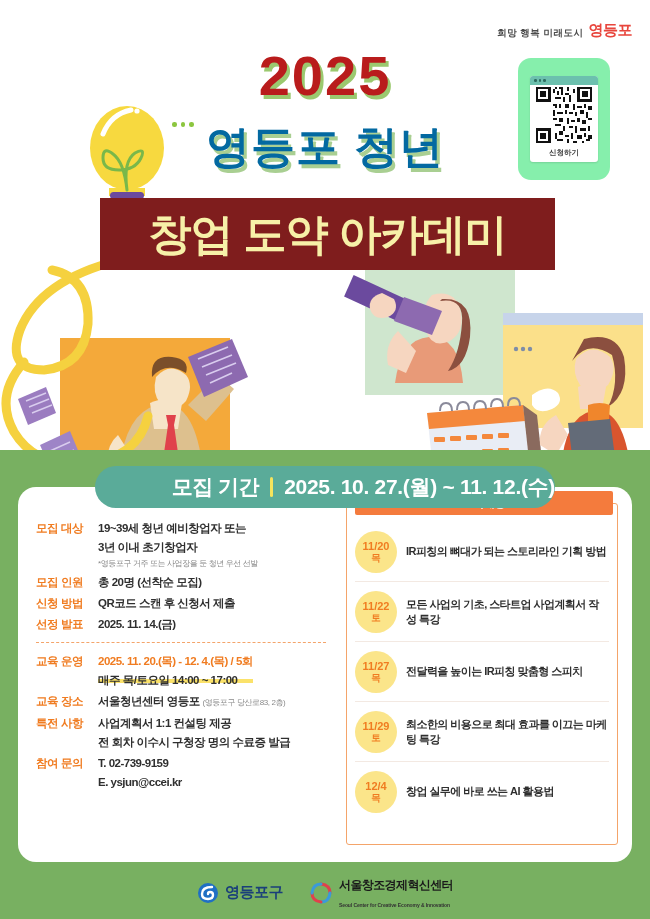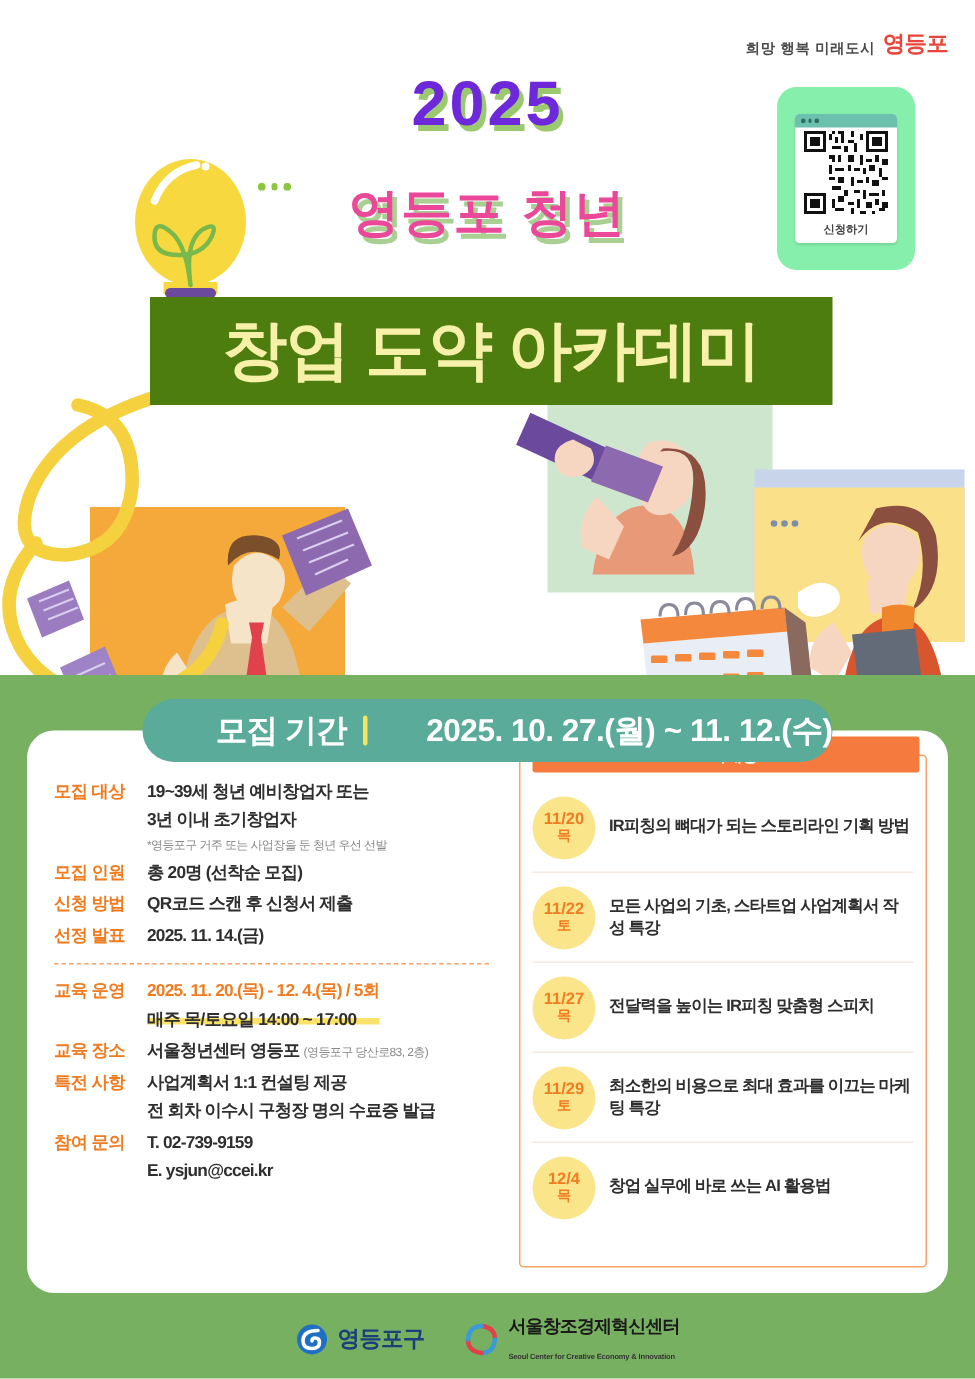--- a/index.html
+++ b/index.html
@@ -32,8 +32,8 @@
   .qr-label{font-size:7.5px;color:#444;font-weight:700;padding:3px 0 4px;text-align:center;}
 
   
-  .year{position:absolute;left:0;right:0;top:48px;text-align:center;font-size:42px;font-weight:900;
-        color:#6d28d9;letter-spacing:2px;line-height:1;
+  .year{position:absolute;left:0;right:0;top:48px;text-align:center;font-size:56px;font-weight:900;
+        color:#b91c1c;letter-spacing:2px;line-height:1;
         text-shadow:3px 4px 0 #9bc96f;}
   .subhead{position:absolute;left:0;right:0;top:125px;text-align:center;font-size:34px;font-weight:900;
         color:#ec4899;letter-spacing:1px;line-height:1;

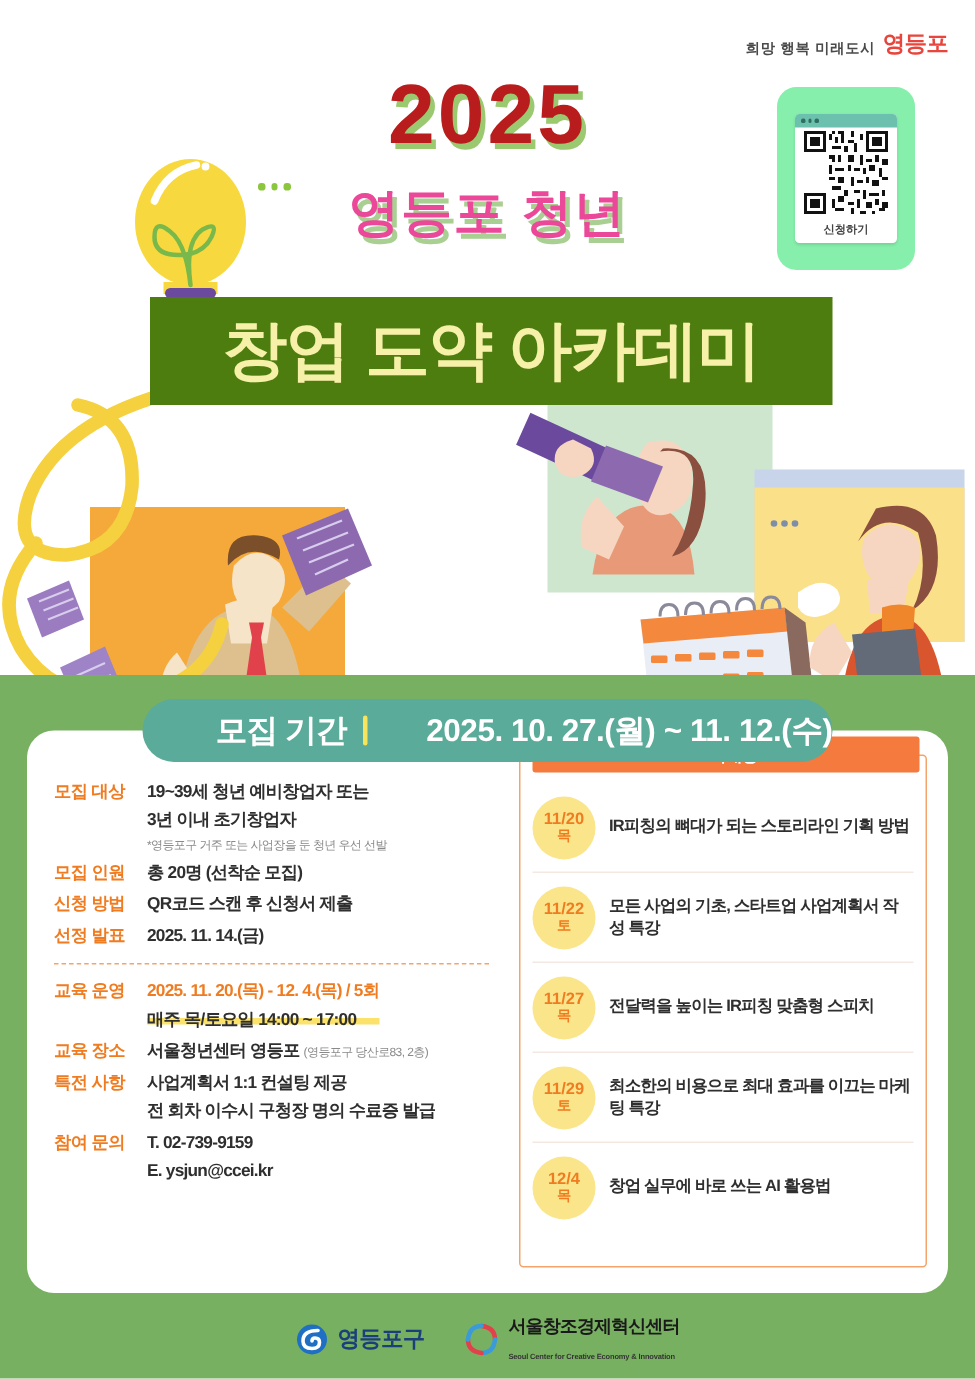--- a/index.html
+++ b/index.html
@@ -35,8 +35,8 @@
   .year{position:absolute;left:0;right:0;top:48px;text-align:center;font-size:56px;font-weight:900;
         color:#b91c1c;letter-spacing:2px;line-height:1;
         text-shadow:3px 4px 0 #9bc96f;}
-  .subhead{position:absolute;left:0;right:0;top:125px;text-align:center;font-size:34px;font-weight:900;
-        color:#ec4899;letter-spacing:1px;line-height:1;
+  .subhead{position:absolute;left:0;right:0;top:125px;text-align:center;font-size:44px;font-weight:900;
+        color:#0369a1;letter-spacing:1px;line-height:1;
         text-shadow:3px 4px 0 #a9cf92;}
 
   .dots3{position:absolute;left:172px;top:122px;display:flex;gap:4px;}

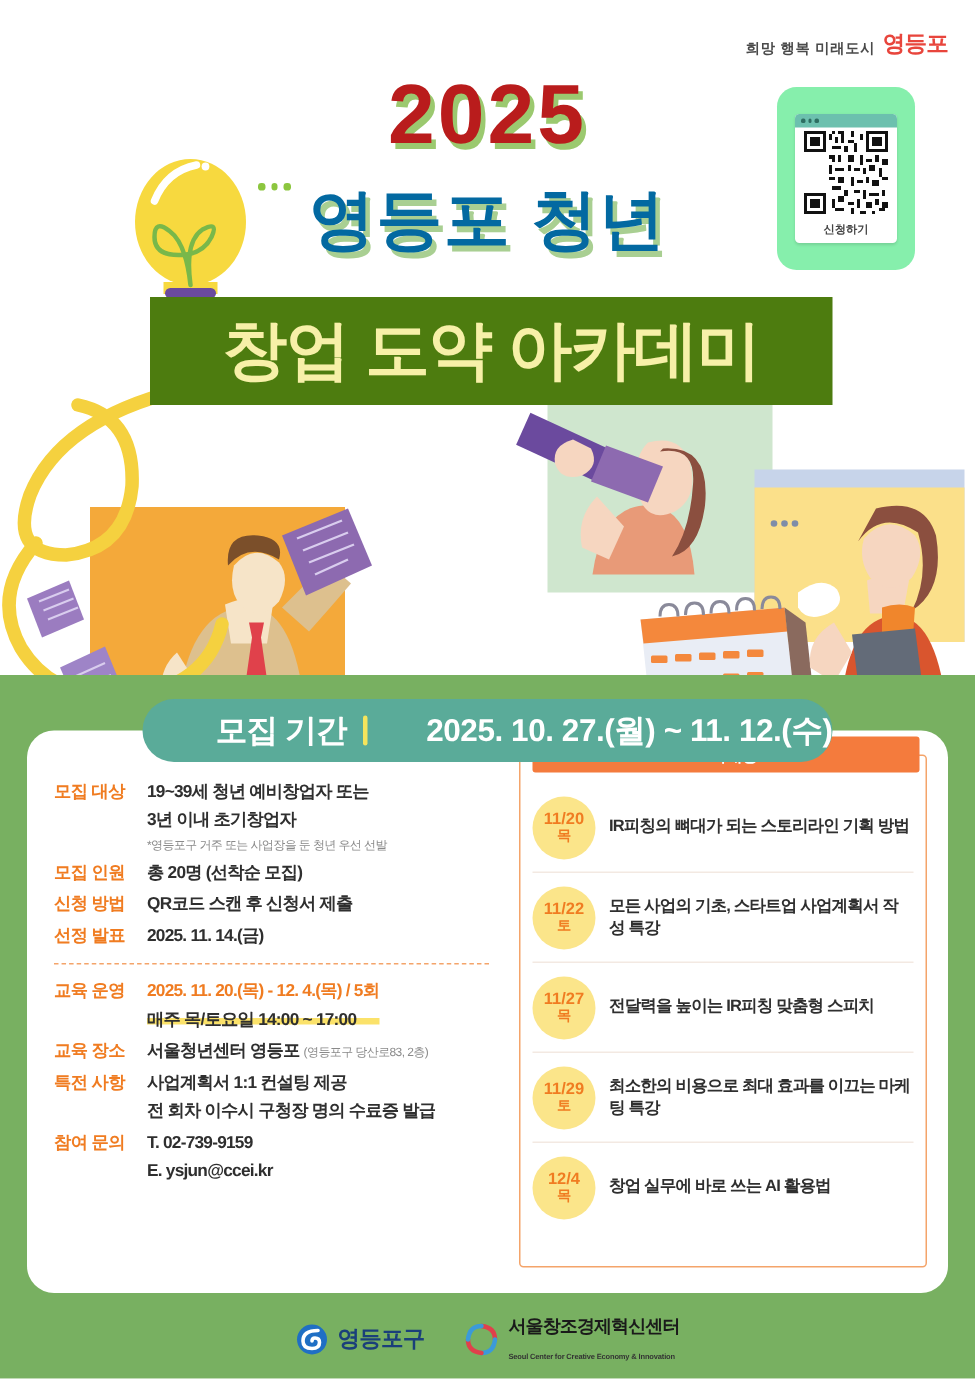--- a/index.html
+++ b/index.html
@@ -43,7 +43,7 @@
   .dots3 i{width:4.5px;height:4.5px;border-radius:50%;background:#8cc63f;display:block;}
 
   
-  .banner{position:absolute;left:100px;top:198px;width:455px;height:72px;background:#4d7c0f;
+  .banner{position:absolute;left:100px;top:198px;width:455px;height:72px;background:#7f1d1d;
           display:flex;align-items:center;justify-content:center;}
   .banner-text{font-size:43px;font-weight:900;color:#f7f0a8;letter-spacing:-1px;line-height:1;white-space:nowrap;}
 

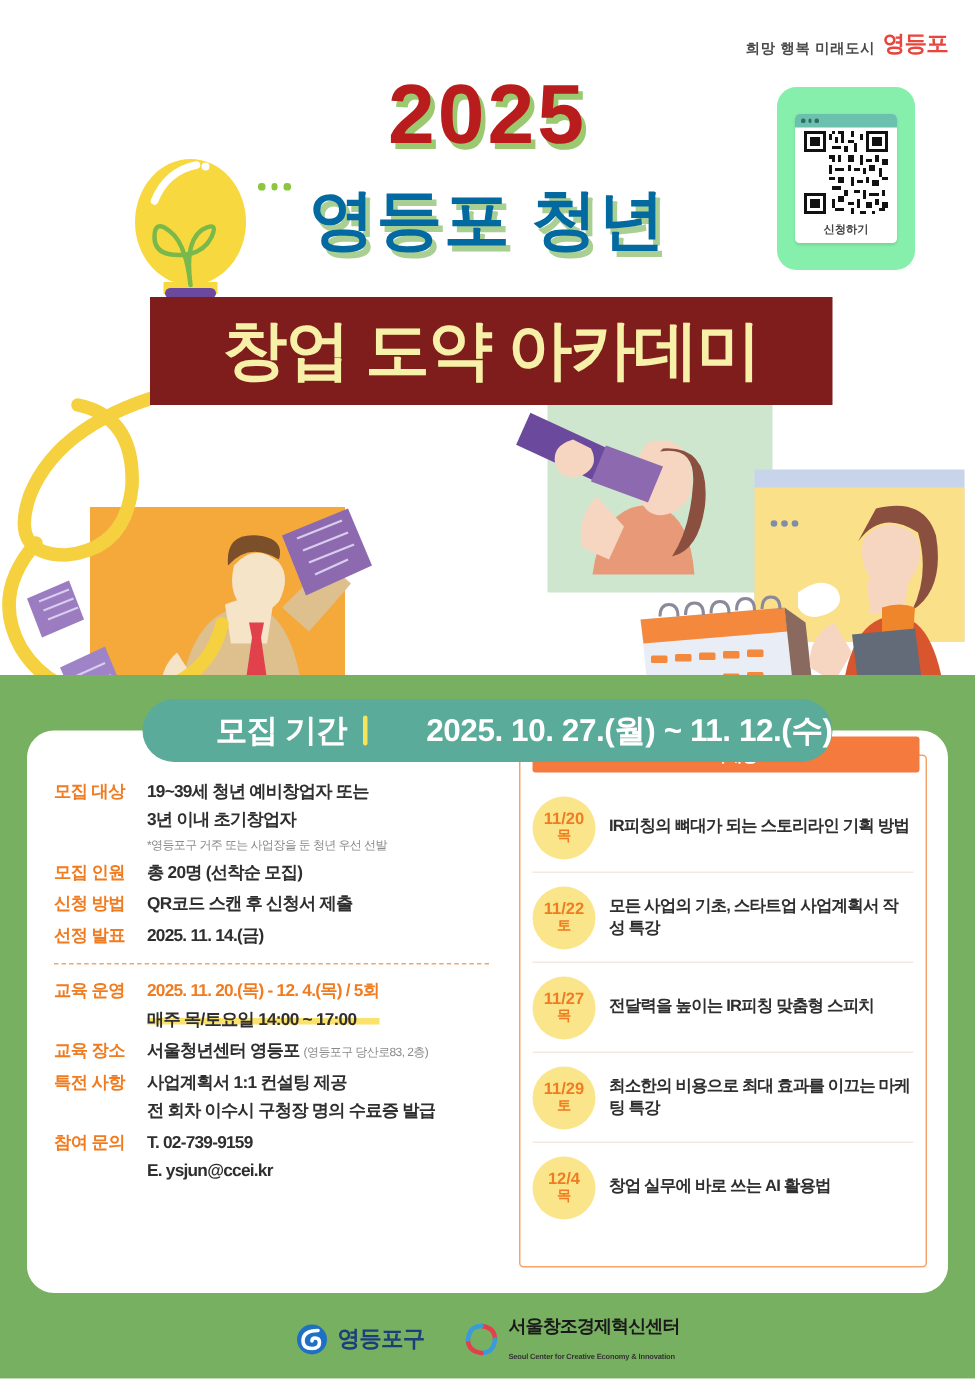--- a/index.html
+++ b/index.html
@@ -64,7 +64,7 @@
         display:flex;align-items:center;justify-content:flex-end;gap:11px;z-index:5;}
   .pill-label{font-size:21px;font-weight:900;color:#fff;letter-spacing:-.5px;}
   .pill-div{width:3px;height:20px;background:#f5e45c;border-radius:2px;}
-  .pill-date{font-size:21px;font-weight:900;color:#fff;letter-spacing:-.3px;margin-left:28px;}
+  .pill-date{font-size:21px;font-weight:900;color:#fff;letter-spacing:-.3px;}
 
   
   .card{position:absolute;left:18px;top:487px;width:614px;height:375px;background:#fff;border-radius:18px;z-index:3;}

